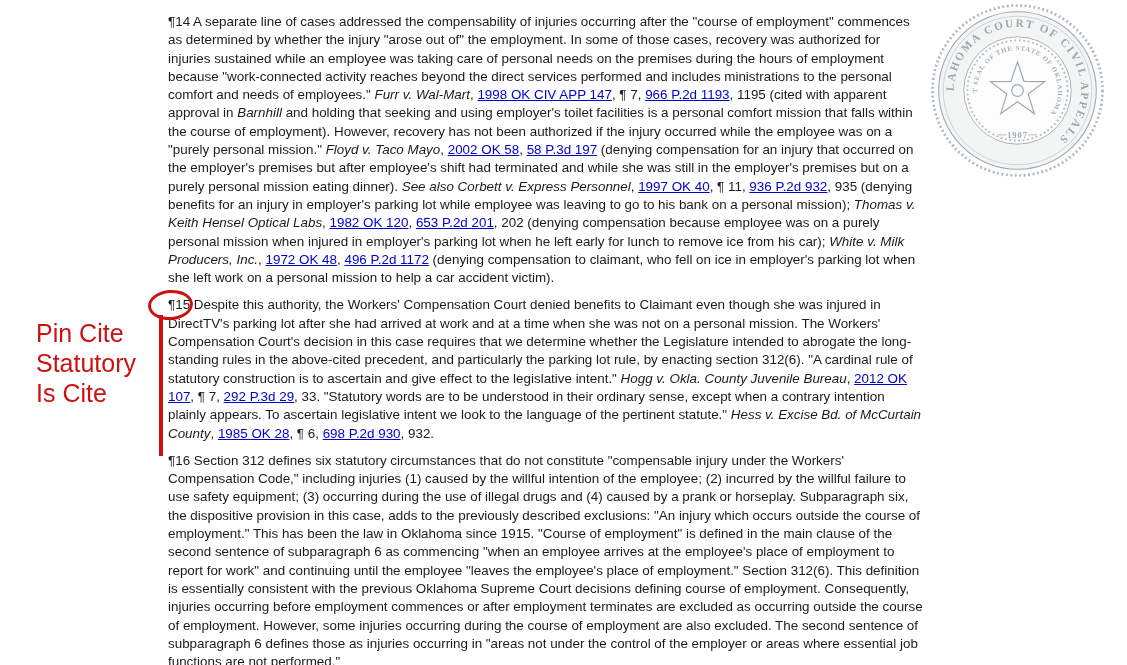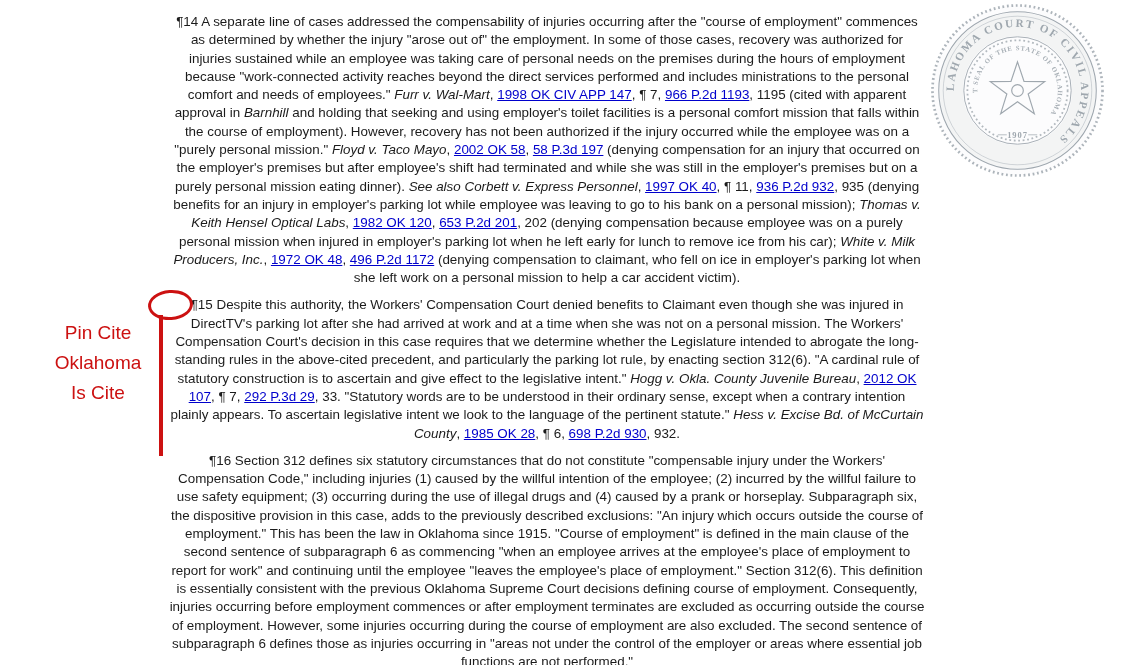--- a/index.html
+++ b/index.html
@@ -22,7 +22,7 @@
     line-height:18.3px;
     text-align:left;
   }
-  .para { margin:0 0 9px 0;text-align:center; }
+  .para { margin:0 0 9px 0; }
   .para i { font-style:italic; }
   a.cite-link {
     color:var(--link-color, #0000cc);

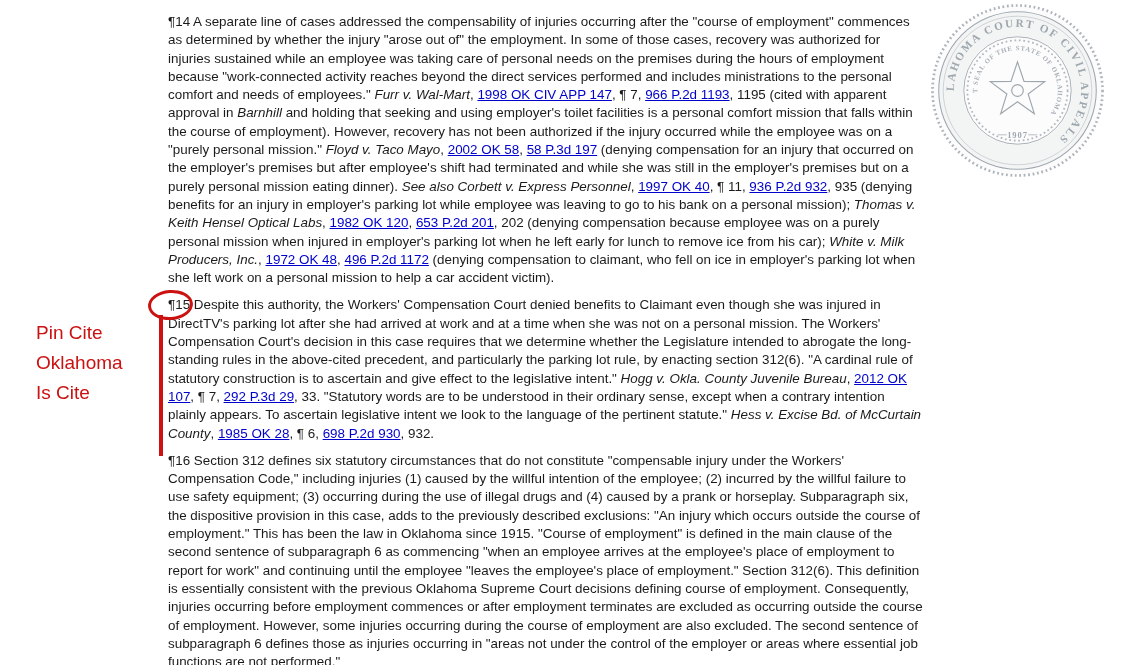--- a/index.html
+++ b/index.html
@@ -56,7 +56,7 @@
     top:22px;
     width:124px;
     color:var(--annot-color, #cc1111);
-    font-size:19px;
+    font-size:25px;
     line-height:30px;
     white-space:nowrap;
   }

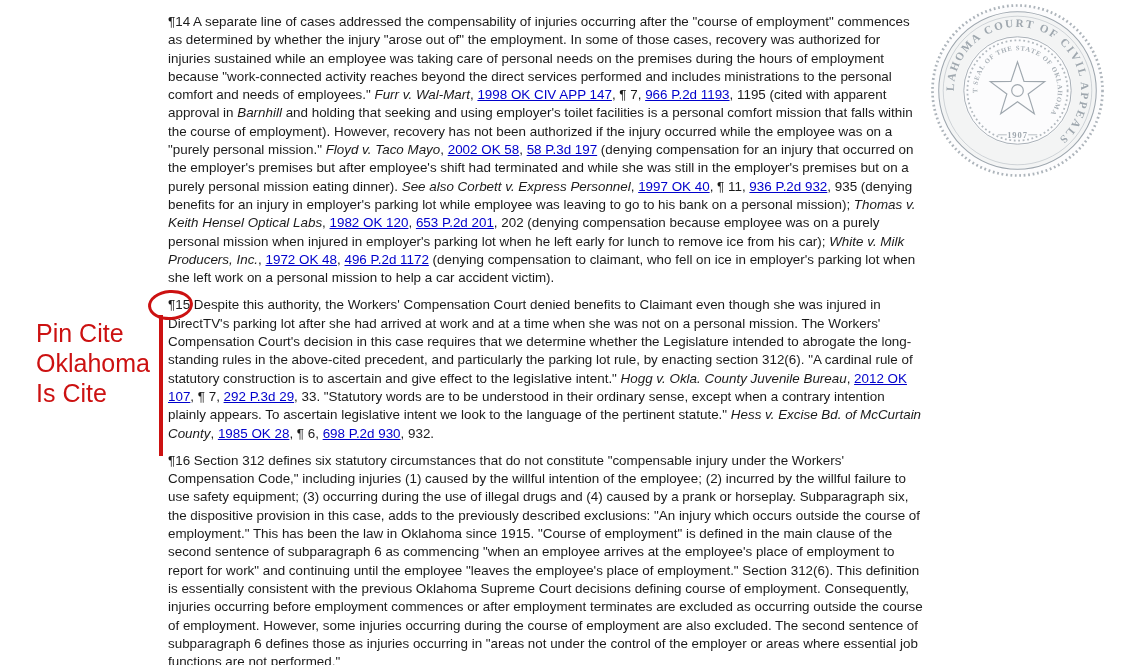--- a/index.html
+++ b/index.html
@@ -97,7 +97,7 @@
       <span class="annotation-line"></span>
       <span class="annotation-label">
         <span class="annot-line">Pin Cite</span>
-        <span class="annot-line">Oklahoma</span>
+        <span class="annot-line">Statutory</span>
         <span class="annot-line">Is Cite</span>
       </span>
     </div>

